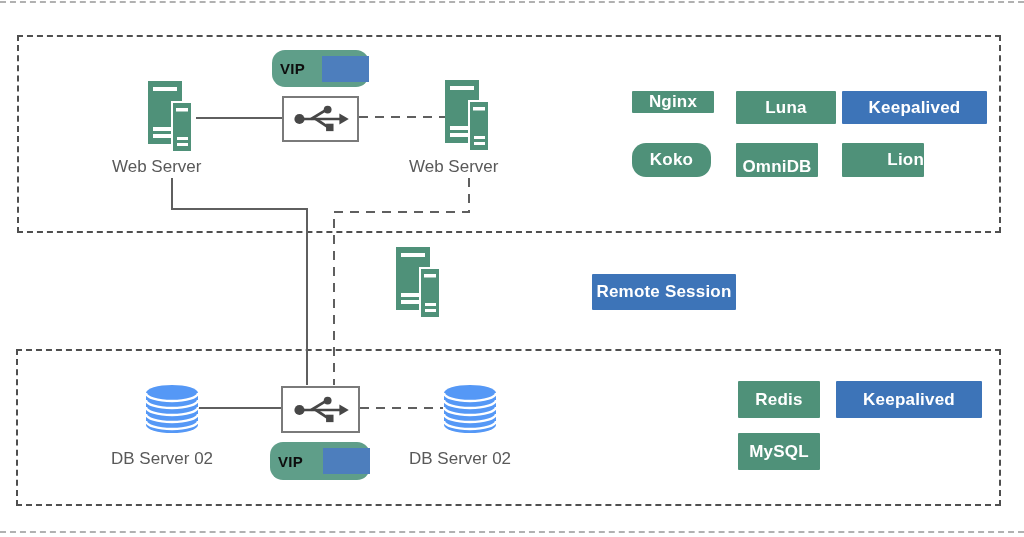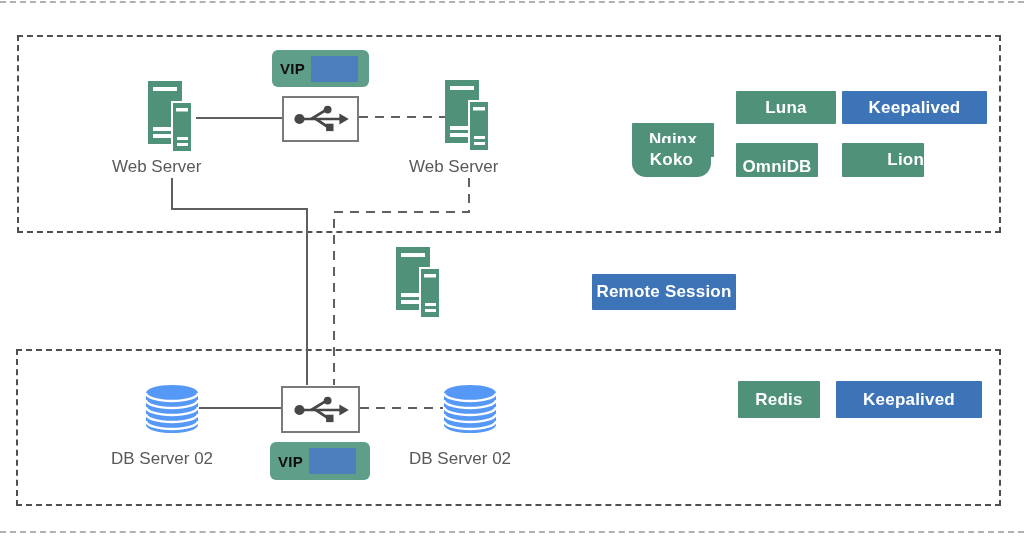--- a/index.html
+++ b/index.html
@@ -25,7 +25,7 @@
   .badge[data-variant="green"]{background:var(--green);}
   .badge[data-variant="blue"]{background:var(--blue);}
   .vip-badge{
-    background:var(--vip-green);display:flex;align-items:center;border-radius:6px;
+    background:var(--vip-green);display:flex;align-items:center;border-radius:13px;justify-content:space-between;
   }
   .vip-badge .vip-text{
     color:#0d0d0d;font-weight:bold;font-size:15px;padding:0 6px 0 8px;letter-spacing:.3px;

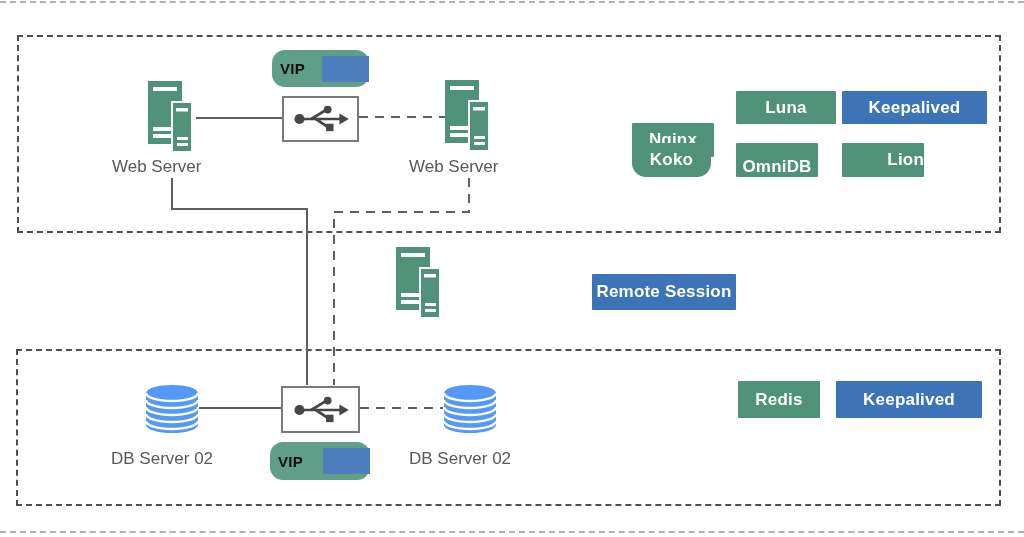--- a/index.html
+++ b/index.html
@@ -98,7 +98,7 @@
   </svg>
   <div class="abs node-label" style="left:409px;top:159px;width:120px;">Web Server</div>
 
-  <div class="abs badge" style="left:632px;top:91px;width:82px;height:34px;margin-top:32px;" data-variant="green">
+  <div class="abs badge" style="left:632px;top:91px;width:82px;height:22px;" data-variant="green">
       <span>Nginx</span>
     </div>
   <div class="abs badge" style="left:736px;top:91px;width:100px;height:33px;" data-variant="green">

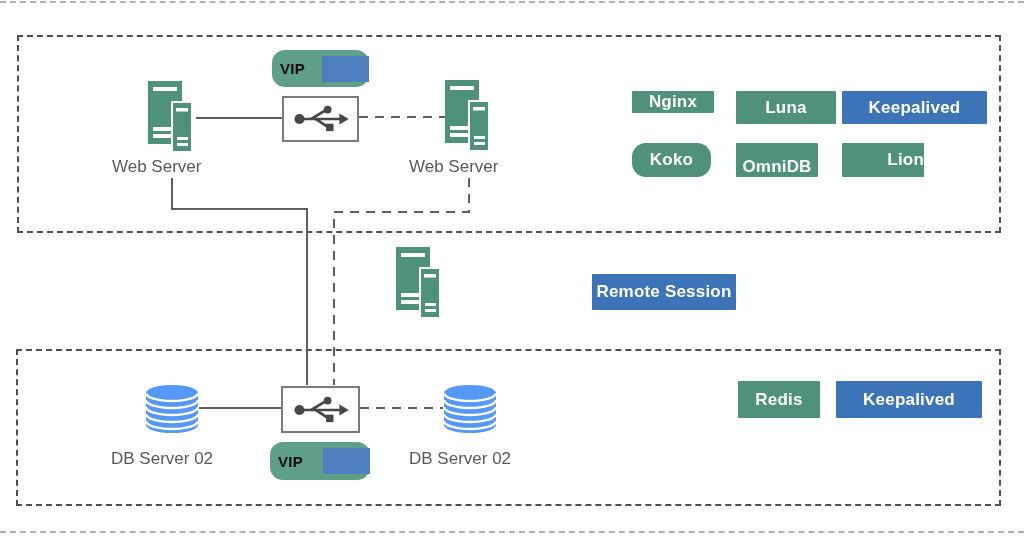--- a/index.html
+++ b/index.html
@@ -175,6 +175,9 @@
   <div class="abs badge" style="left:836px;top:381px;width:146px;height:37px;" data-variant="blue">
       <span>Keepalived</span>
     </div>
+  <div class="abs badge" style="left:738px;top:433px;width:82px;height:37px;" data-variant="green">
+      <span>MySQL</span>
+    </div>
 
 </div>
 

